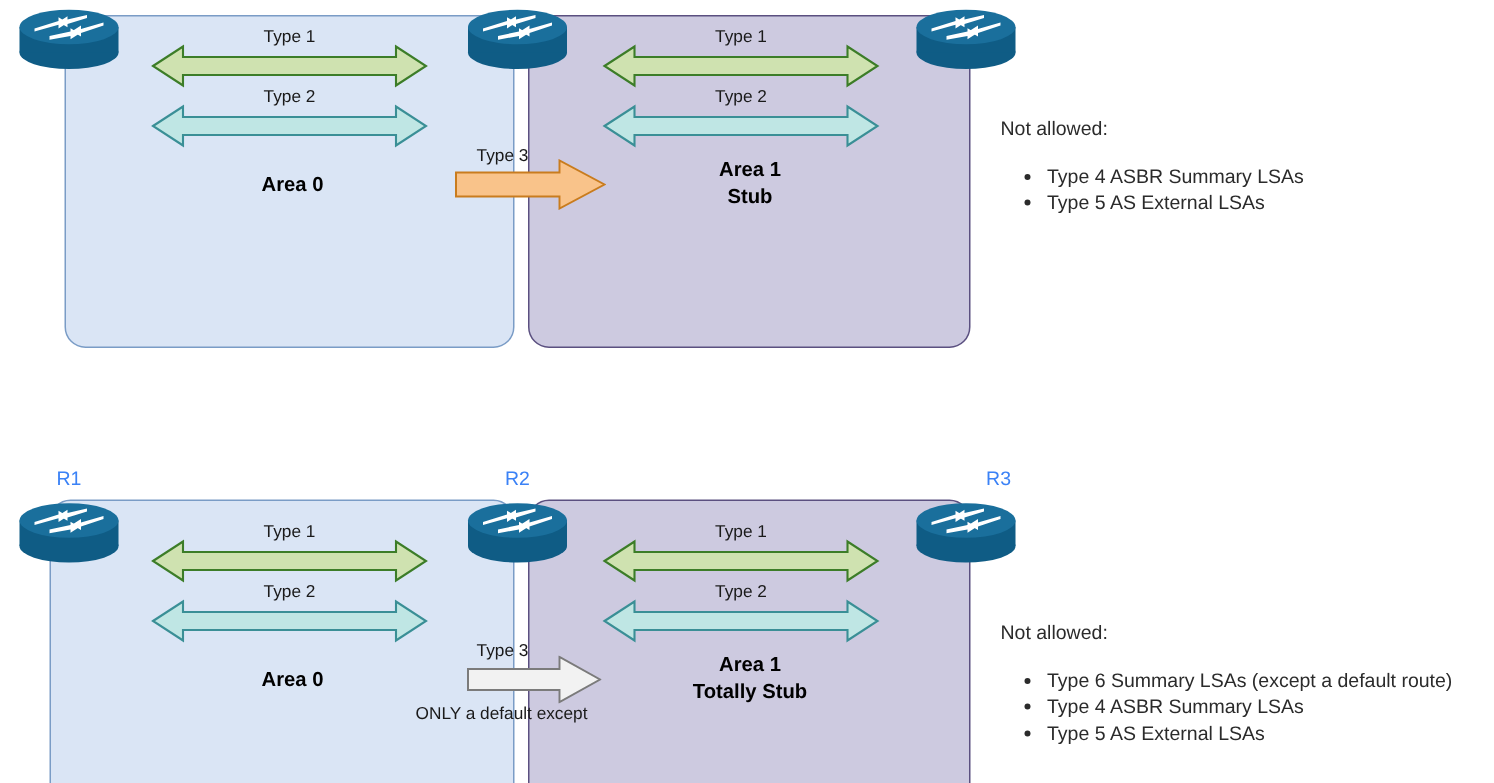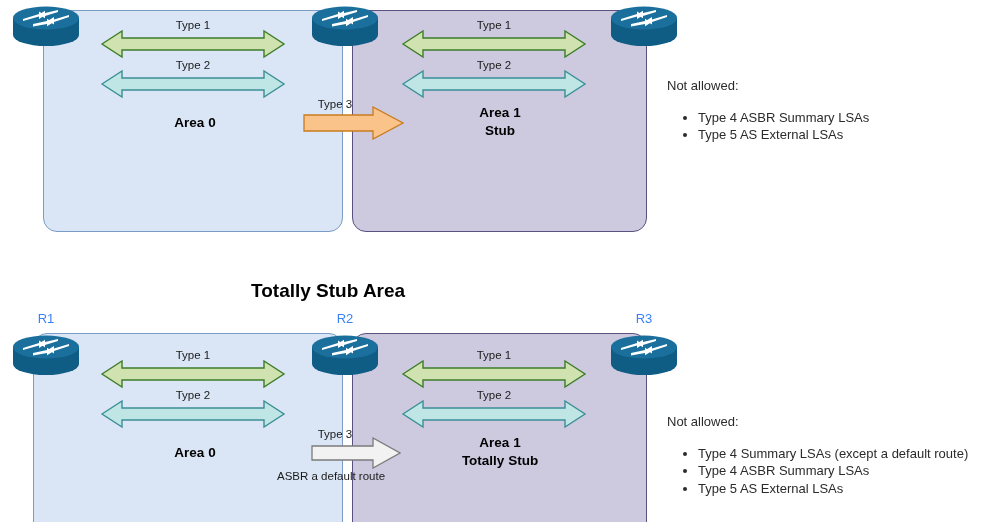--- a/index.html
+++ b/index.html
@@ -195,7 +195,6 @@
     </ul>
   </div>
 
-  <div class="section-title" style="left:251px; top:280px;">Totally Stub Area</div>
 
   <div class="router-label" style="left:16px; top:311px;">R1</div>
   <div class="router-label" style="left:315px; top:311px;">R2</div>

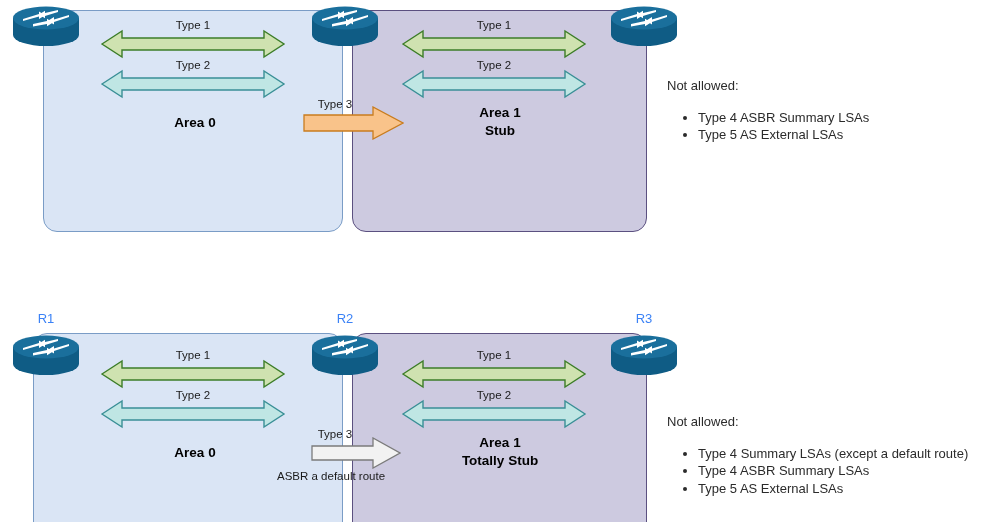--- a/index.html
+++ b/index.html
@@ -198,7 +198,7 @@
 
   <div class="router-label" style="left:16px; top:311px;">R1</div>
   <div class="router-label" style="left:315px; top:311px;">R2</div>
-  <div class="router-label" style="left:614px; top:311px;">R3</div>
+  <div class="router-label" style="left:614px; top:311px;text-align:right;">R3</div>
 
   <div class="area-box area-blue" style="left:33px; top:333px; width:310px; height:200px; border-bottom-left-radius:0; border-bottom-right-radius:0;"></div>
 

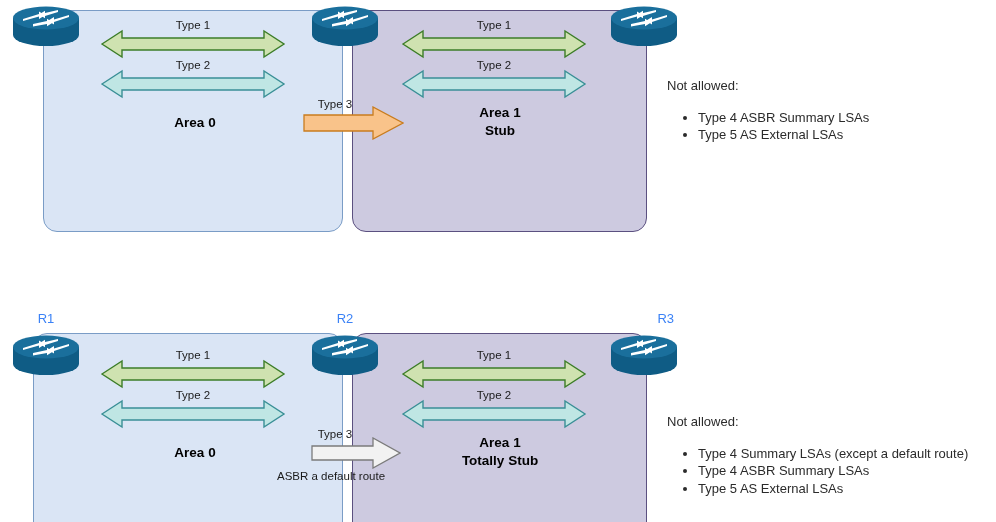--- a/index.html
+++ b/index.html
@@ -290,7 +290,7 @@
   <div class="notallowed" style="left:652px; top:414px; width:344px;">
     <div class="na-title">Not allowed:</div>
     <ul>
-      <li>Type 4 Summary LSAs (except a default route)</li>
+      <li>Type 6 Summary LSAs (except a default route)</li>
       <li>Type 4 ASBR Summary LSAs</li>
       <li>Type 5 AS External LSAs</li>
     </ul>

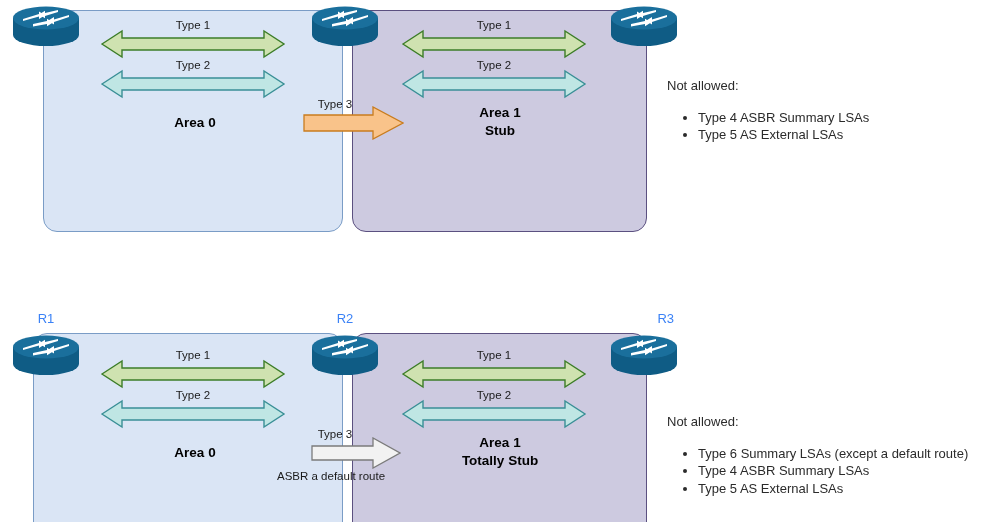--- a/index.html
+++ b/index.html
@@ -285,7 +285,7 @@
     </svg>
   </div>
   <div class="arrow-label" style="left:300px; top:428px; width:70px;">Type 3</div>
-  <div class="note-under" style="left:277px; top:470px;">ASBR a default route</div>
+  <div class="note-under" style="left:277px; top:470px;">ONLY a default except</div>
 
   <div class="notallowed" style="left:652px; top:414px; width:344px;">
     <div class="na-title">Not allowed:</div>

